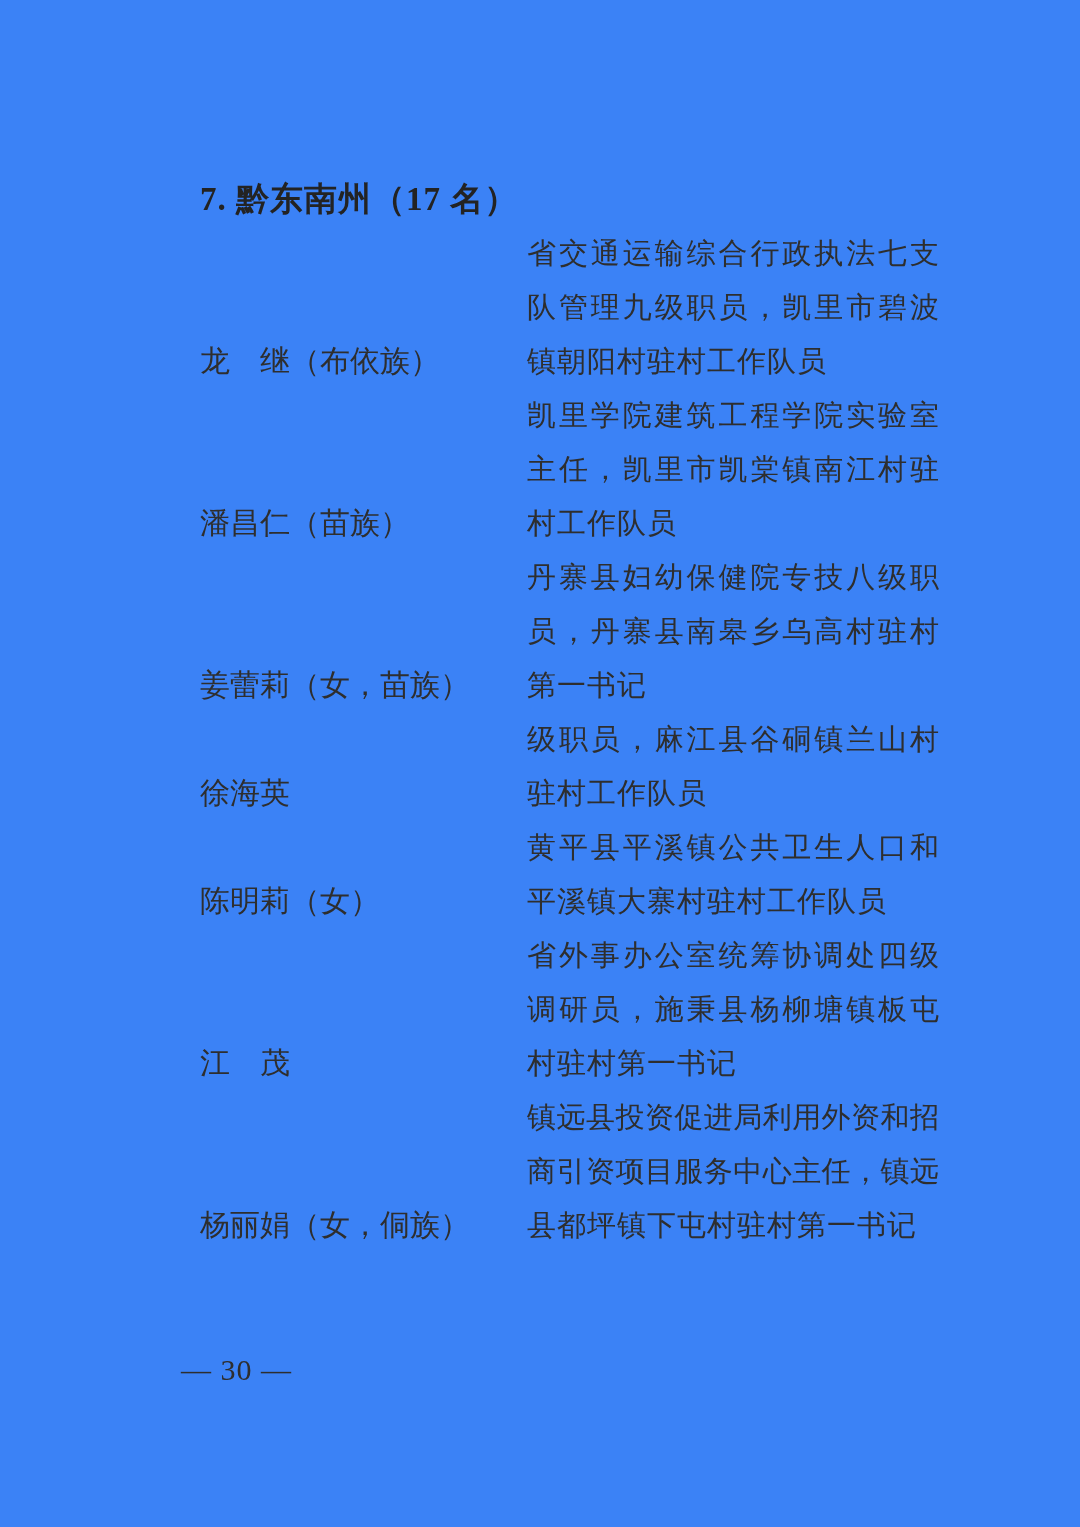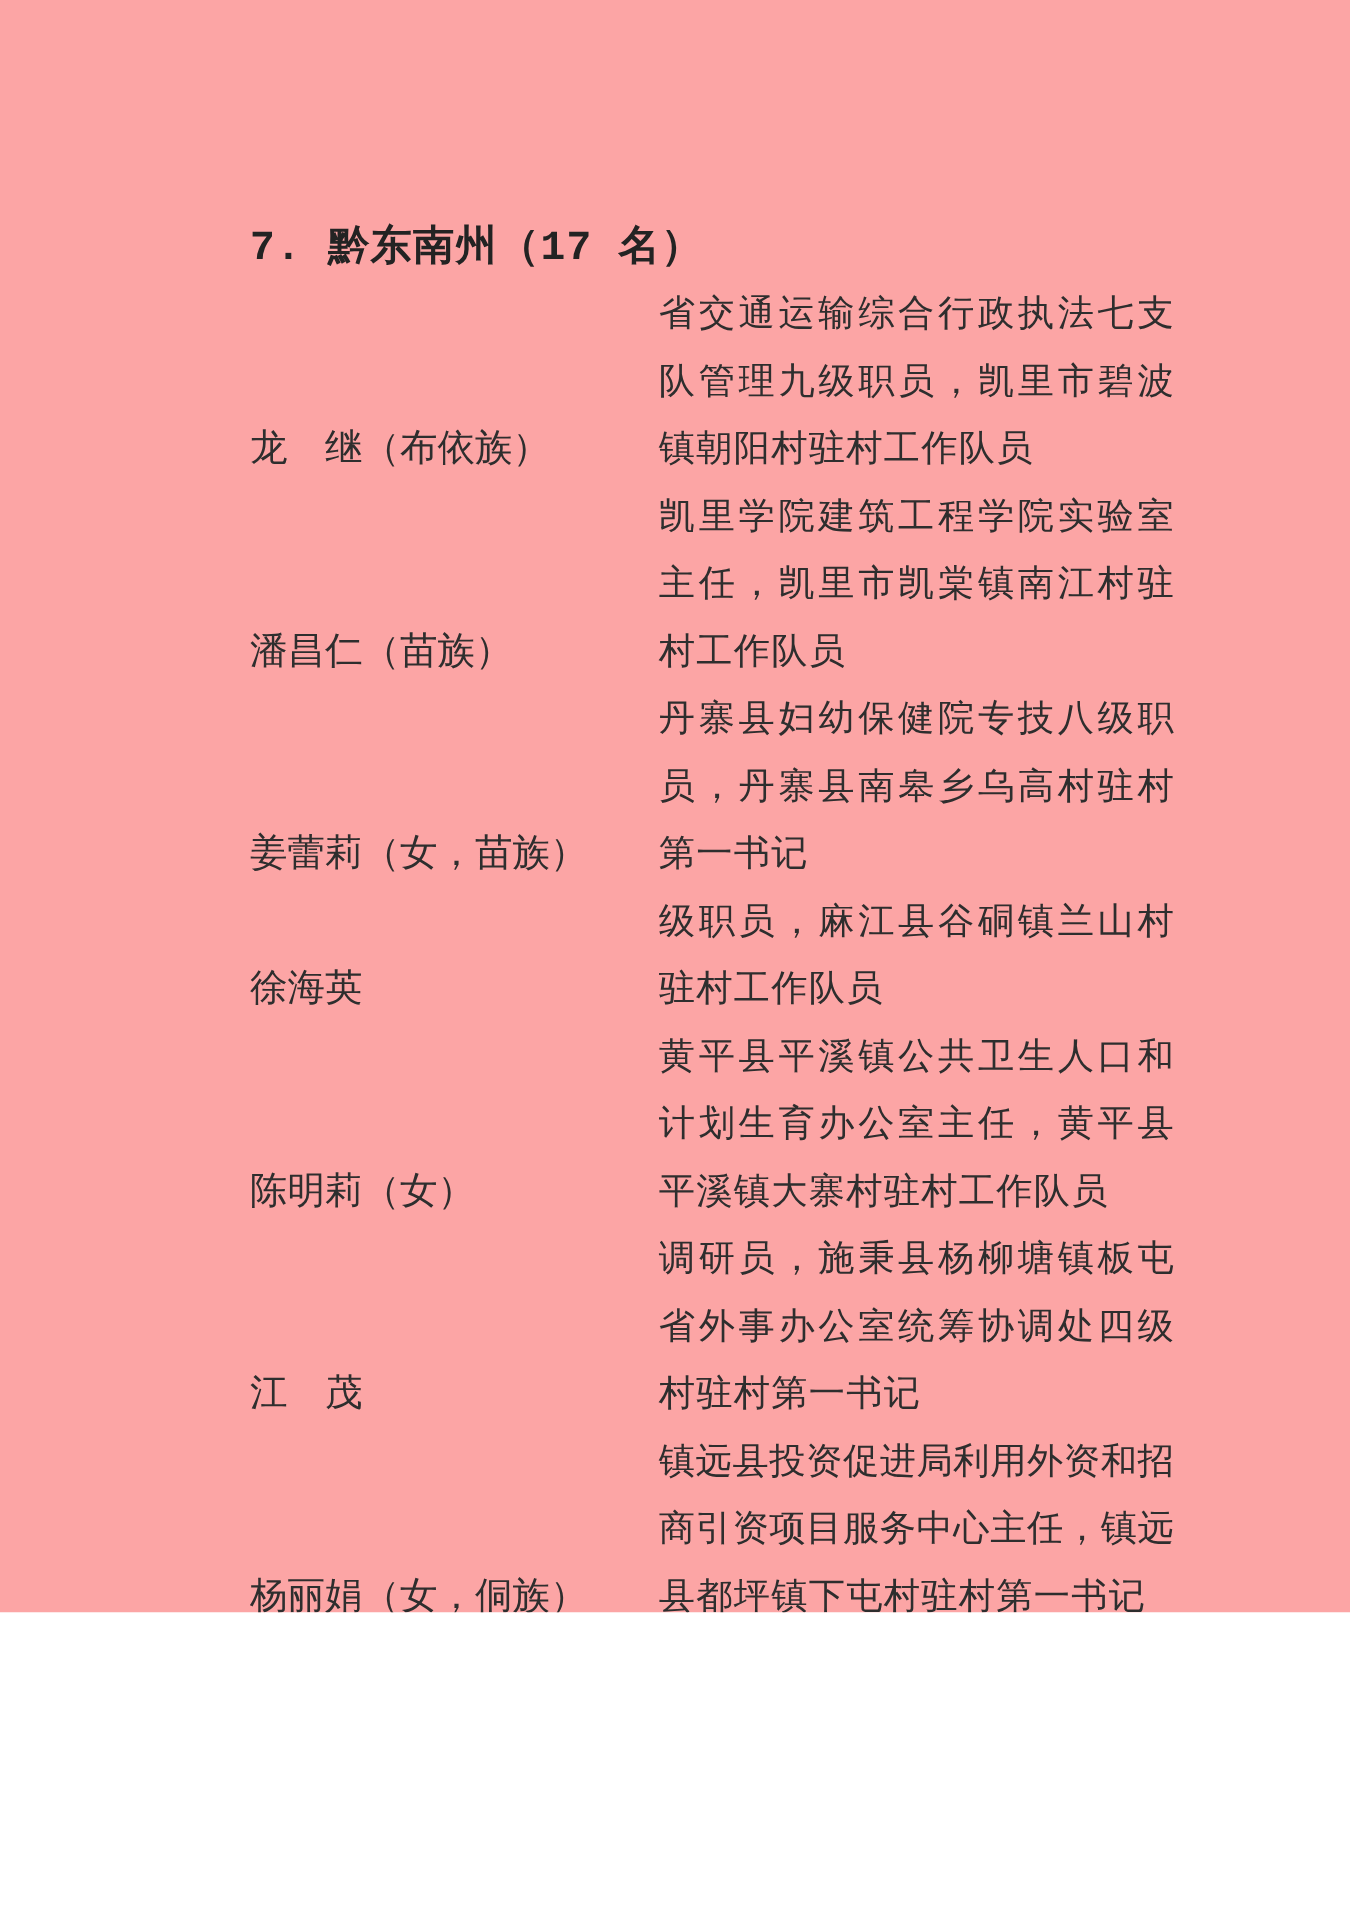--- a/index.html
+++ b/index.html
@@ -7,9 +7,9 @@
   .page {
     position: relative;
     width: 1080px;
-    height: 1290px;
-    background: #fca5a5;
-    font-family: Liberation Mono, monospace;
+    height: 1527px;
+    background: #3b82f6;
+    font-family: Liberation Serif, serif;
     color: #2e2e2e;
     overflow: hidden;
   }

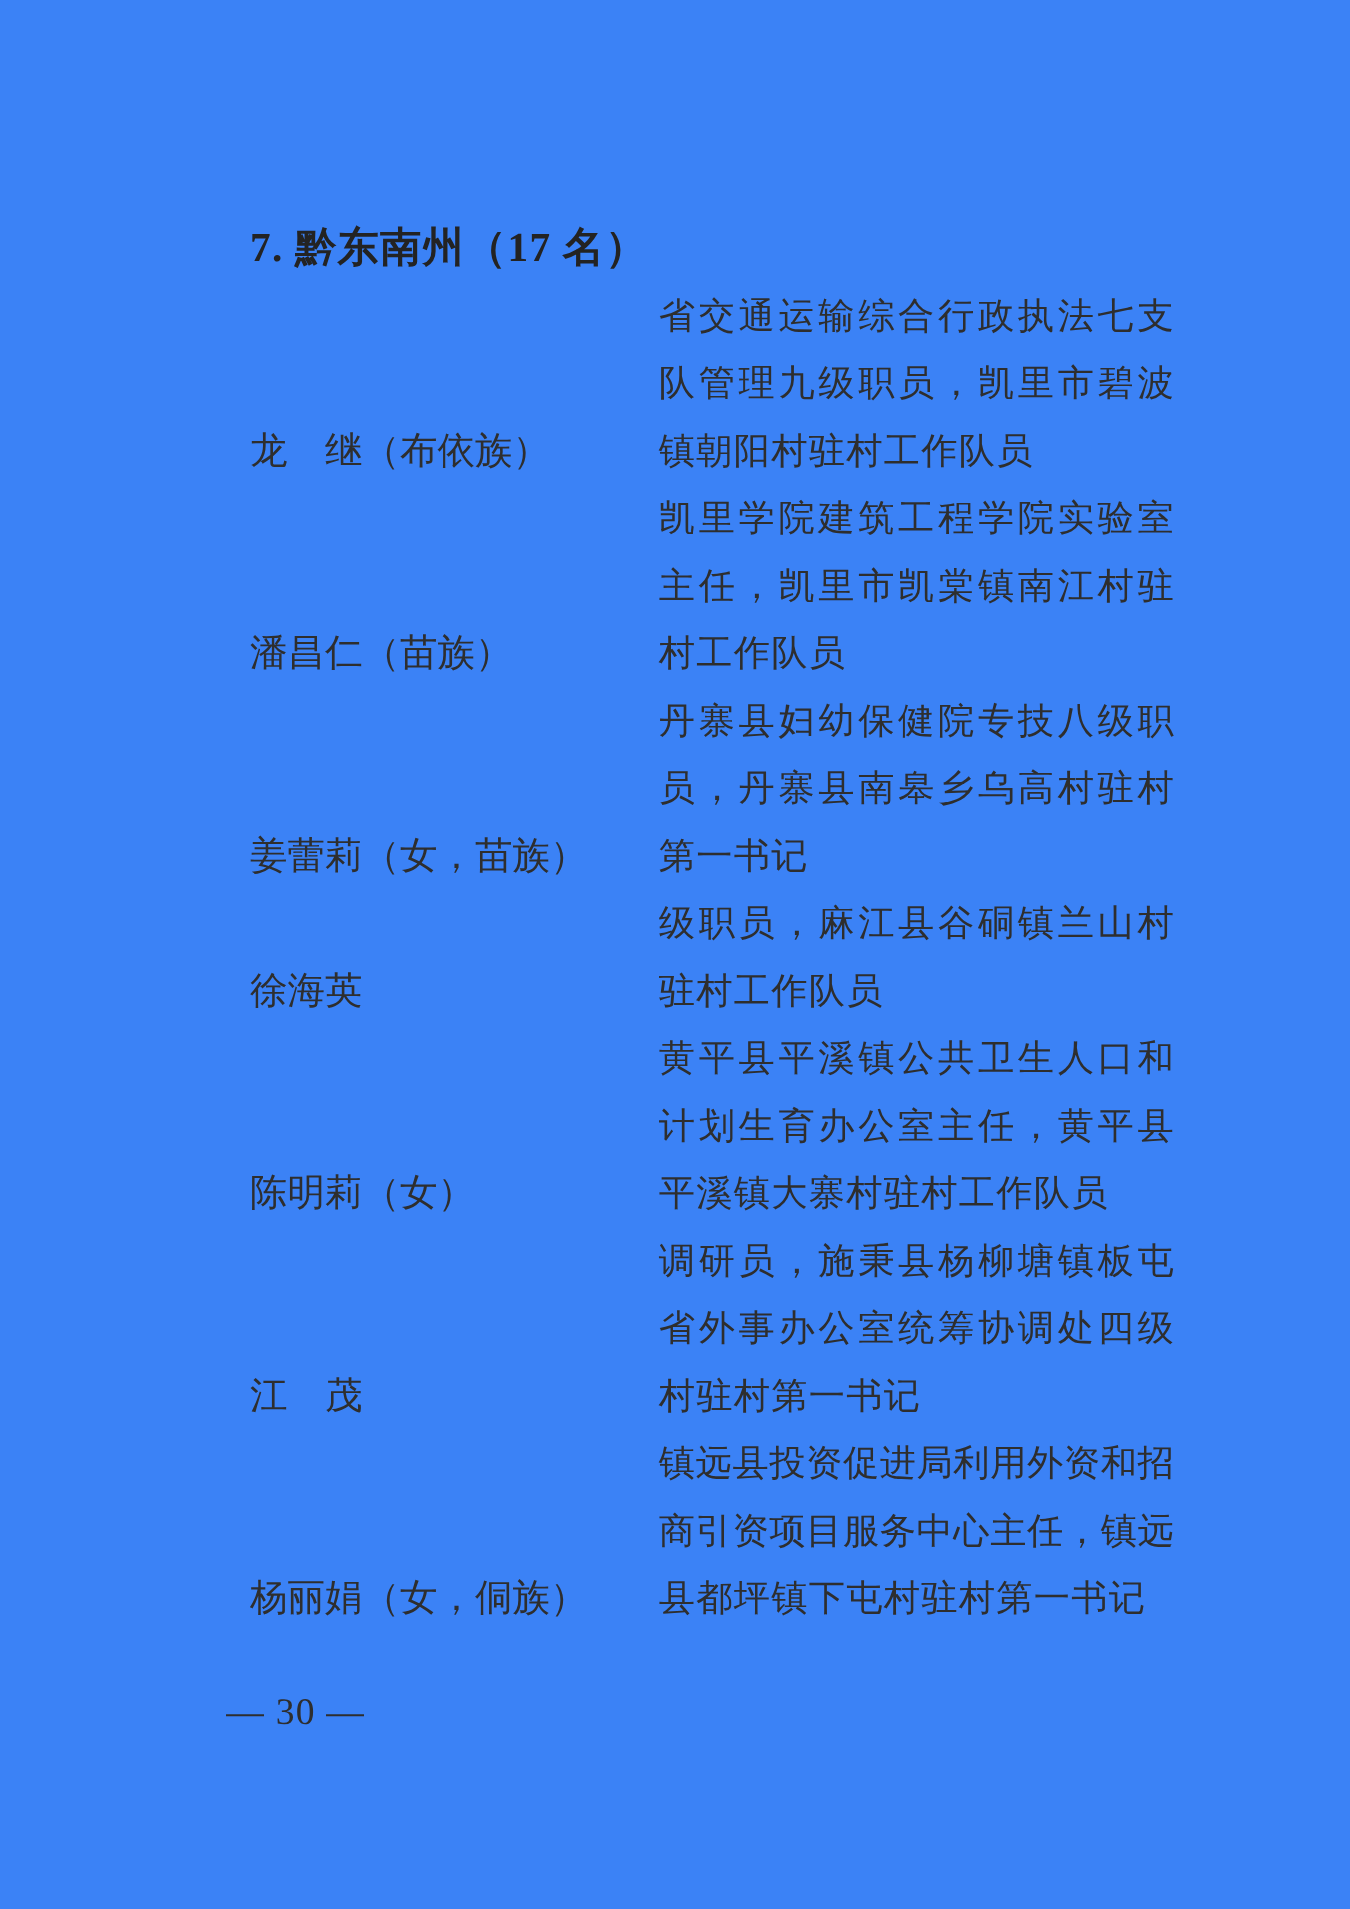--- a/index.html
+++ b/index.html
@@ -106,7 +106,6 @@
       <div class="entry-name">陈明莉（女）</div>
       <div class="entry-desc">
         <div class="dline jline">黄平县平溪镇公共卫生人口和</div>
-        <div class="dline jline">计划生育办公室主任，黄平县</div>
         <div class="dline lline">平溪镇大寨村驻村工作队员</div>
       </div>
     </div>

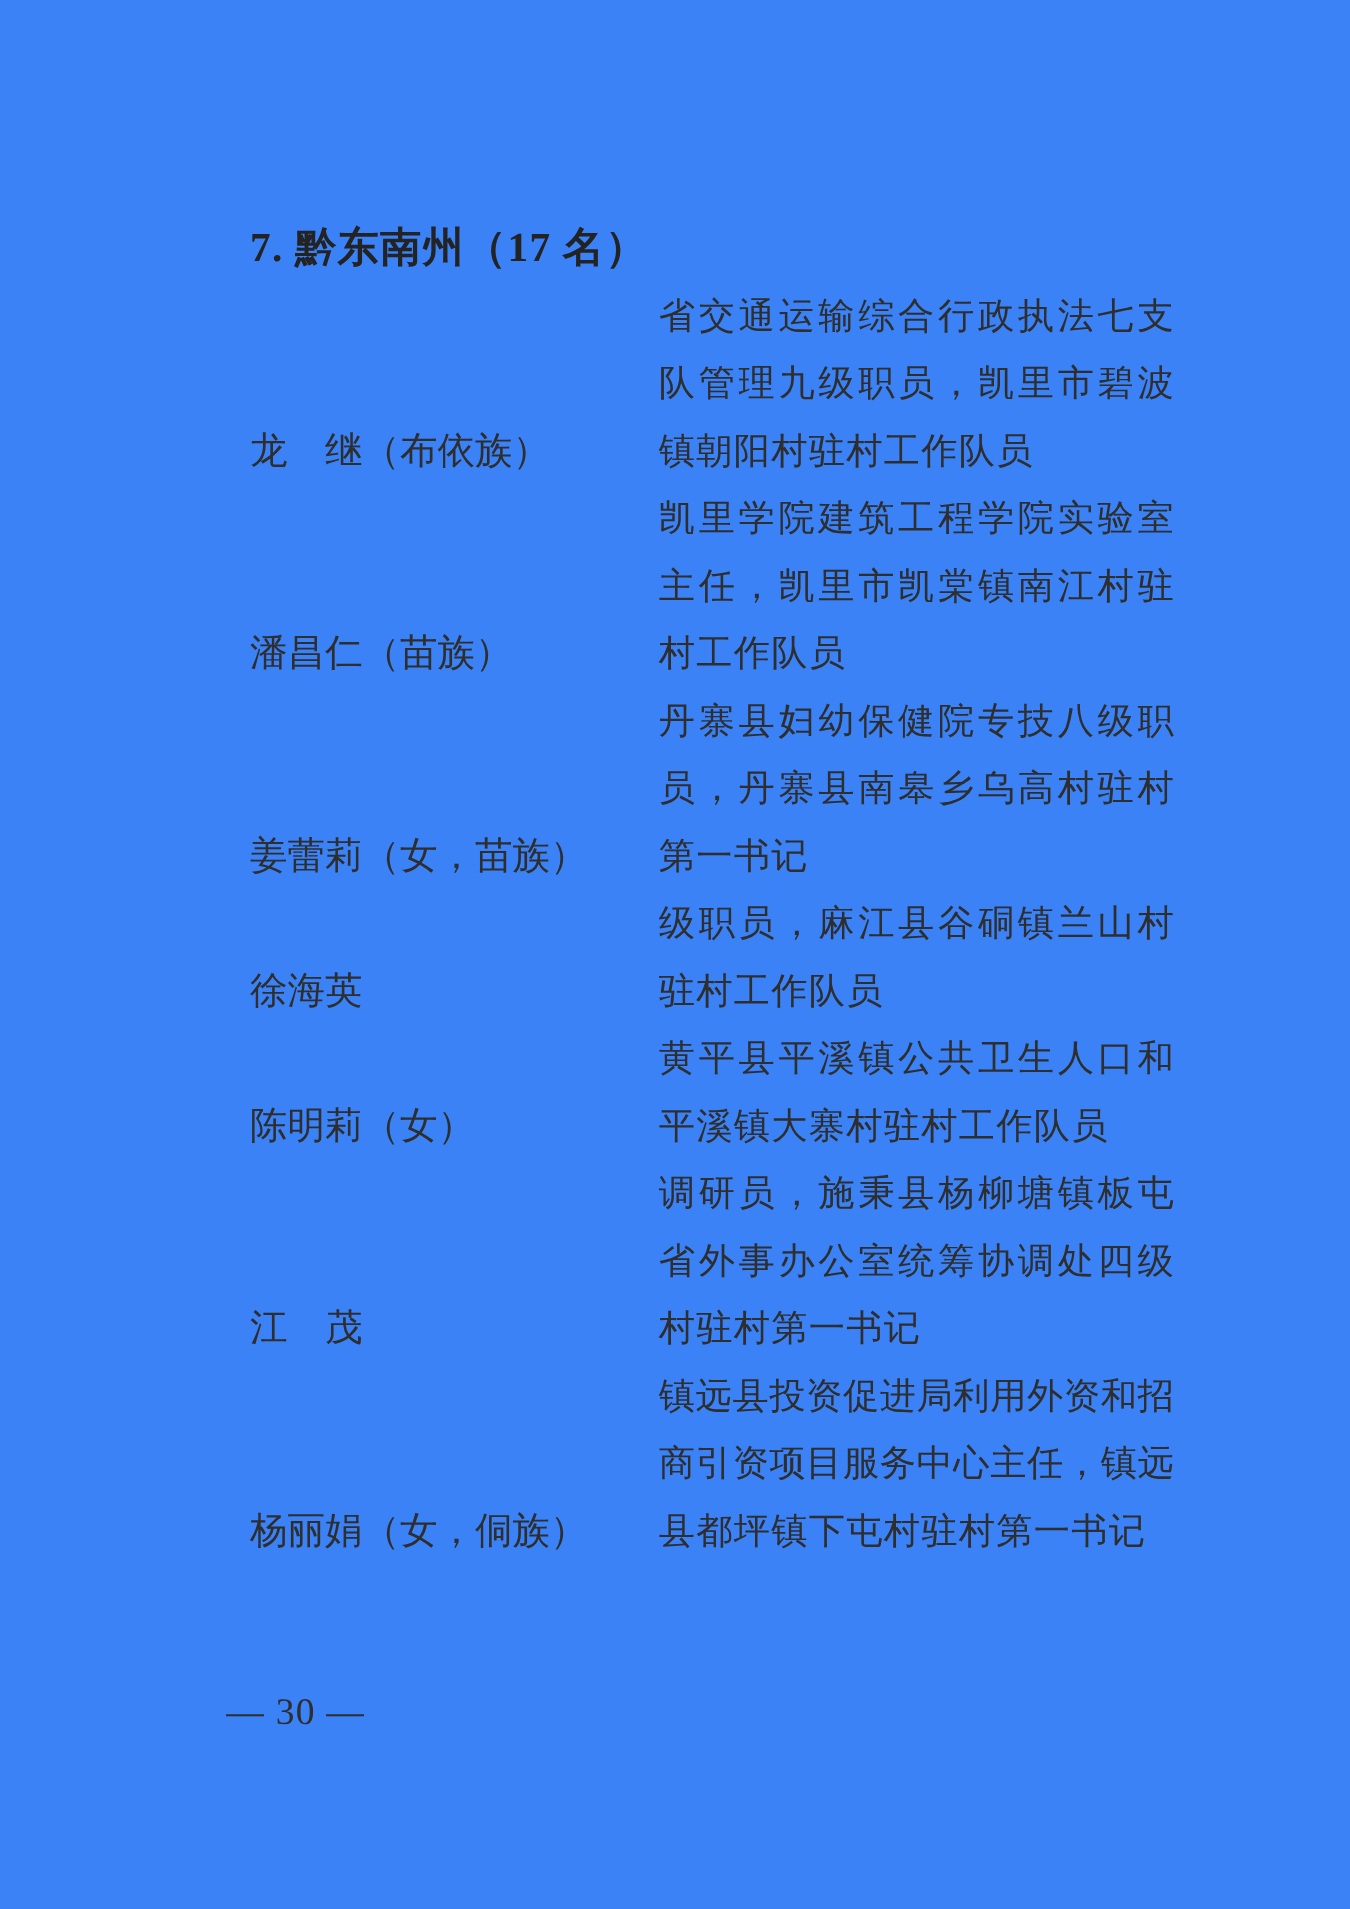--- a/index.html
+++ b/index.html
@@ -113,8 +113,8 @@
     <div class="entry">
       <div class="entry-name">江　茂</div>
       <div class="entry-desc">
+        <div class="dline jline">省外事办公室统筹协调处四级</div>
         <div class="dline jline">调研员，施秉县杨柳塘镇板屯</div>
-        <div class="dline jline">省外事办公室统筹协调处四级</div>
         <div class="dline lline">村驻村第一书记</div>
       </div>
     </div>

